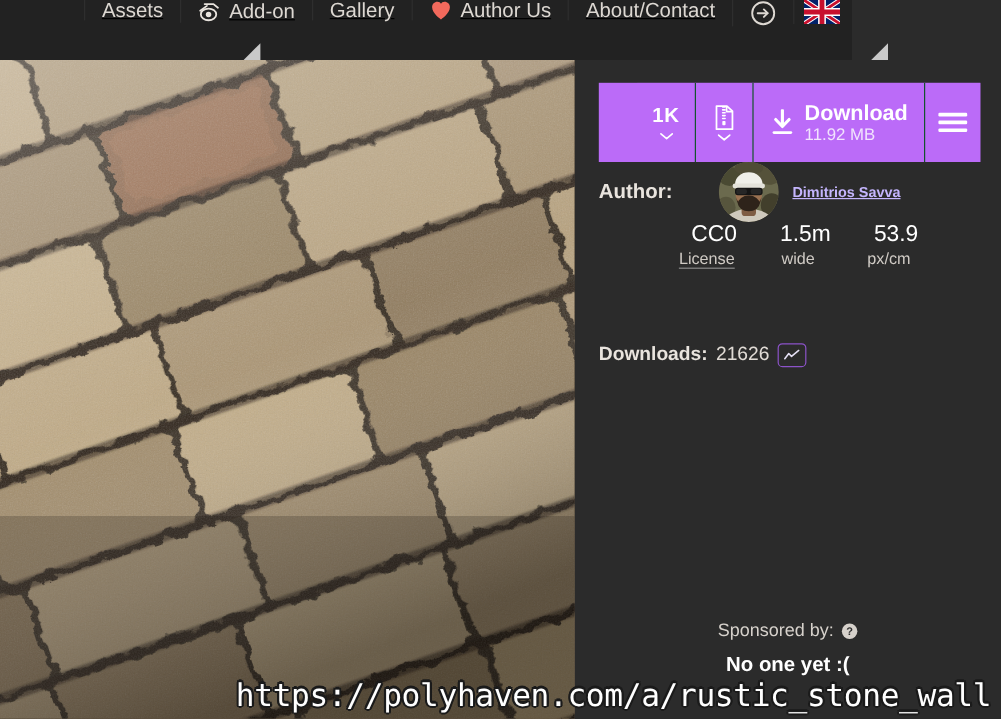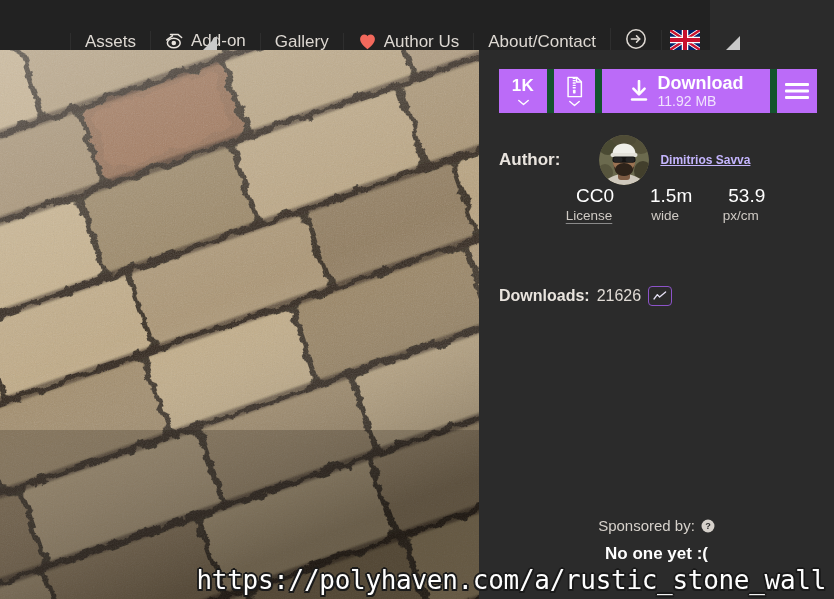--- a/index.html
+++ b/index.html
@@ -16,9 +16,10 @@
     position: absolute; top: 0; left: 0;
     width: 710px; height: 50px;
     background: #222222;
-    display: flex; align-items: flex-end;
+    display: flex; align-items: flex-start;
     justify-content: flex-end;
     z-index: 30;
+    text-decoration: underline;
   }
   .nav-item {
     display: flex; align-items: center; gap: 7px;

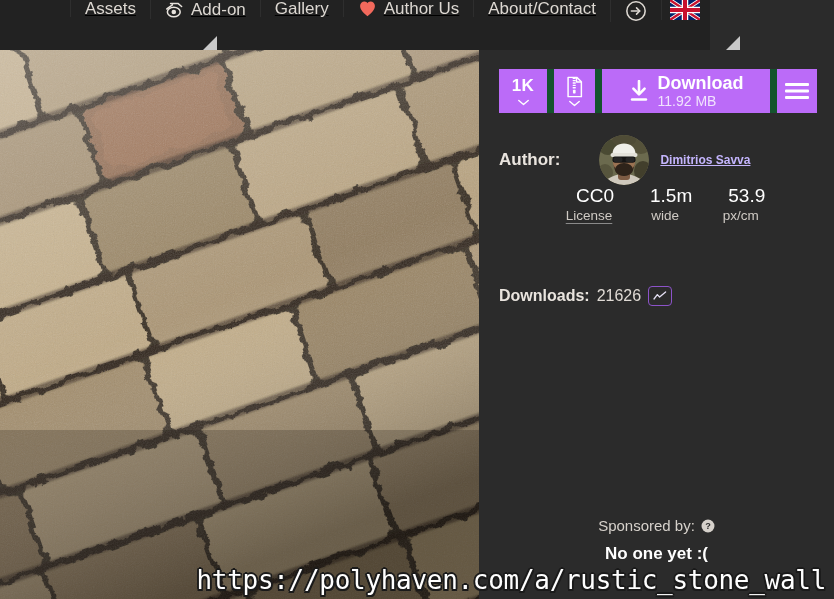--- a/index.html
+++ b/index.html
@@ -82,10 +82,11 @@
   .dl-bar {
     position: absolute;
     top: 19px; left: 20px;
-    width: 318px; height: 44px;
+    width: 318px; height: 66px;
     display: flex;
     background: #bb6bf8;
     overflow: hidden;
+    padding-left: 32px;
   }
   .dl-seg {
     display: flex; flex-direction: column;

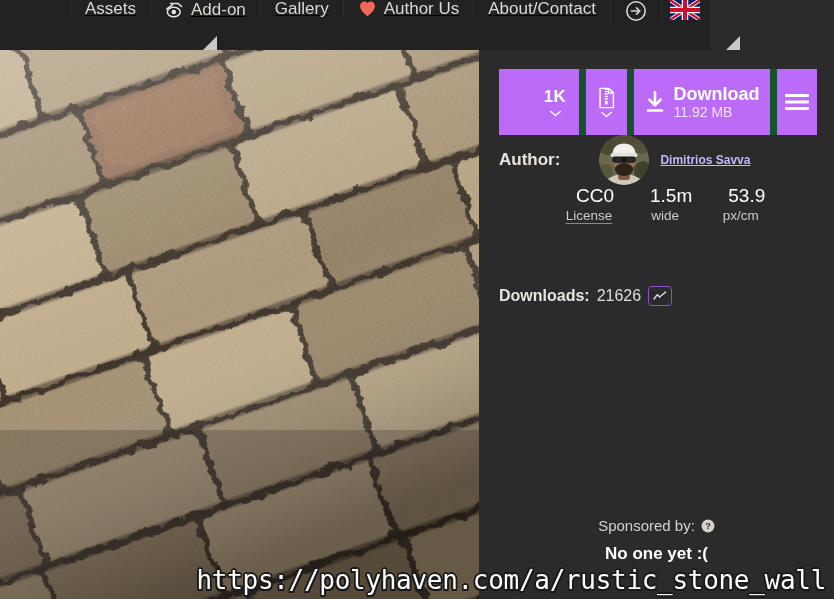--- a/index.html
+++ b/index.html
@@ -94,7 +94,7 @@
     background: #bb6bf8;
     color: #ffffff;
     cursor: pointer;
-    border-left: 7px solid #14532d;
+    border-left: 1px solid #14532d;
   }
   .dl-seg:first-child { border-left: none; }
   .seg-res { width: 48px; gap: 1px; }

